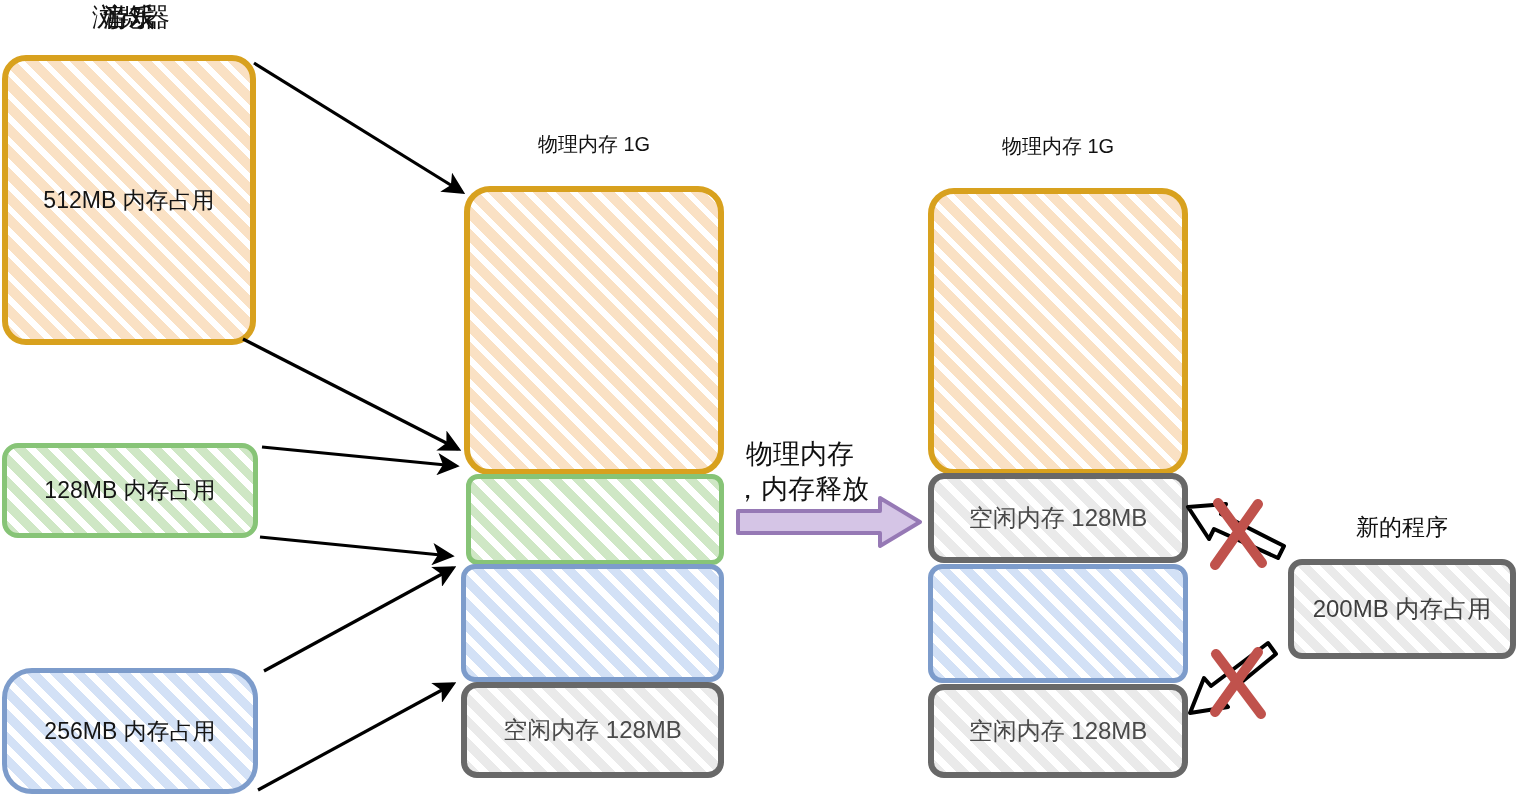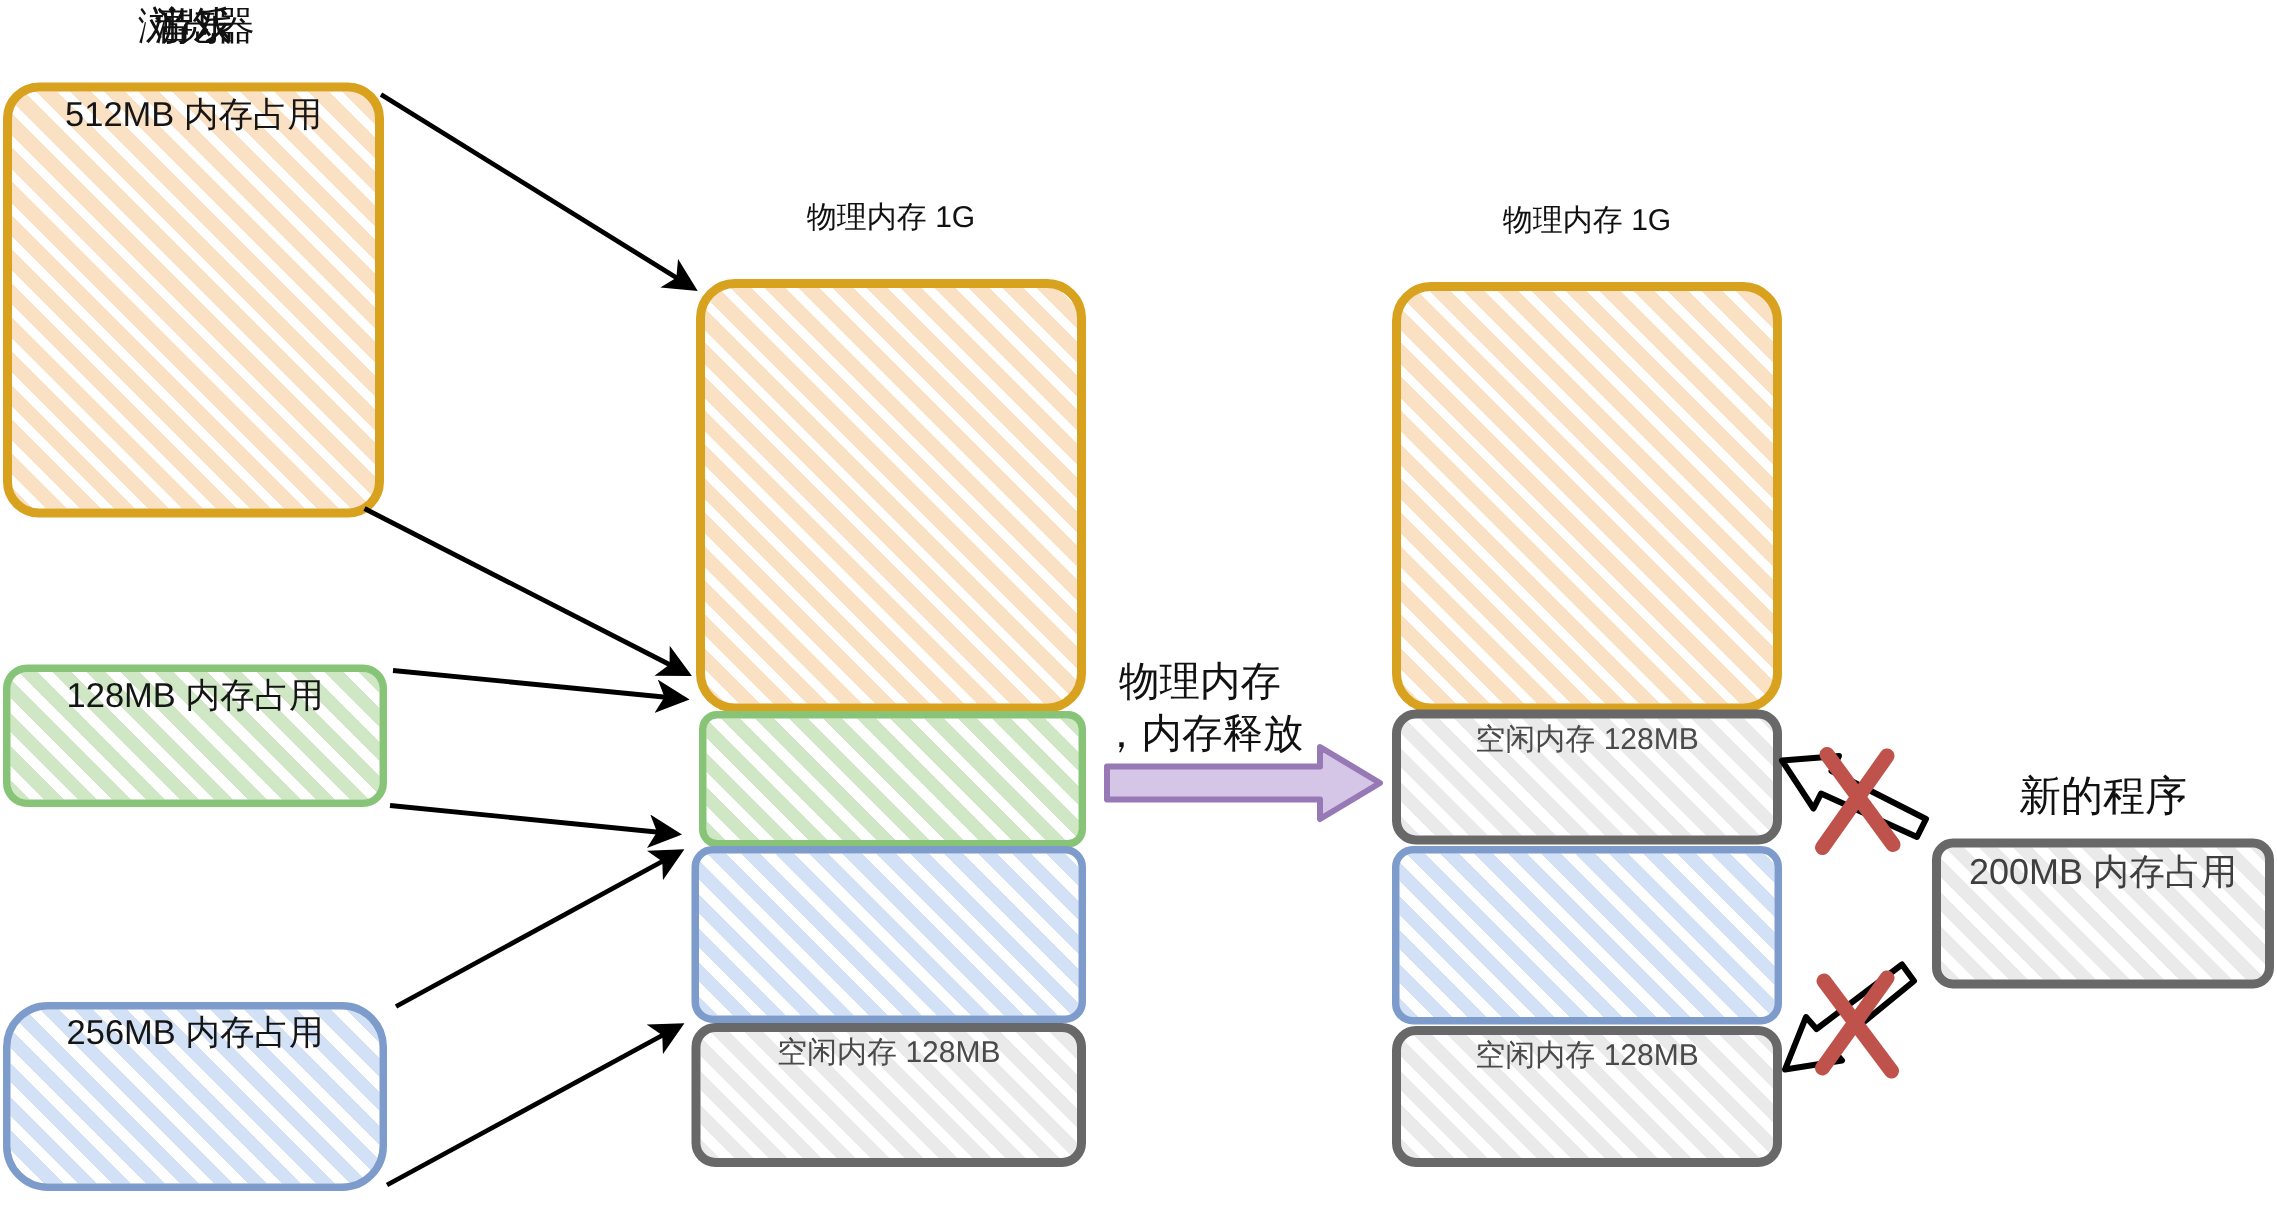--- a/index.html
+++ b/index.html
@@ -6,7 +6,7 @@
   body{font-family:"Liberation Sans","DejaVu Sans",sans-serif;}
   .canvas{position:relative;width:1518px;height:806px;background:#fff;overflow:hidden;}
 
-  .box{position:absolute;box-sizing:border-box;display:flex;justify-content:center;
+  .box{position:absolute;box-sizing:border-box;display:flex;align-items:center;justify-content:center;
        text-align:center;color:#151515;}
   .hatch-orange{background:repeating-linear-gradient(45deg,#fae1c4 0 10px,#ffffff 10px 16px);
                 border:6px solid #d8a11e;}

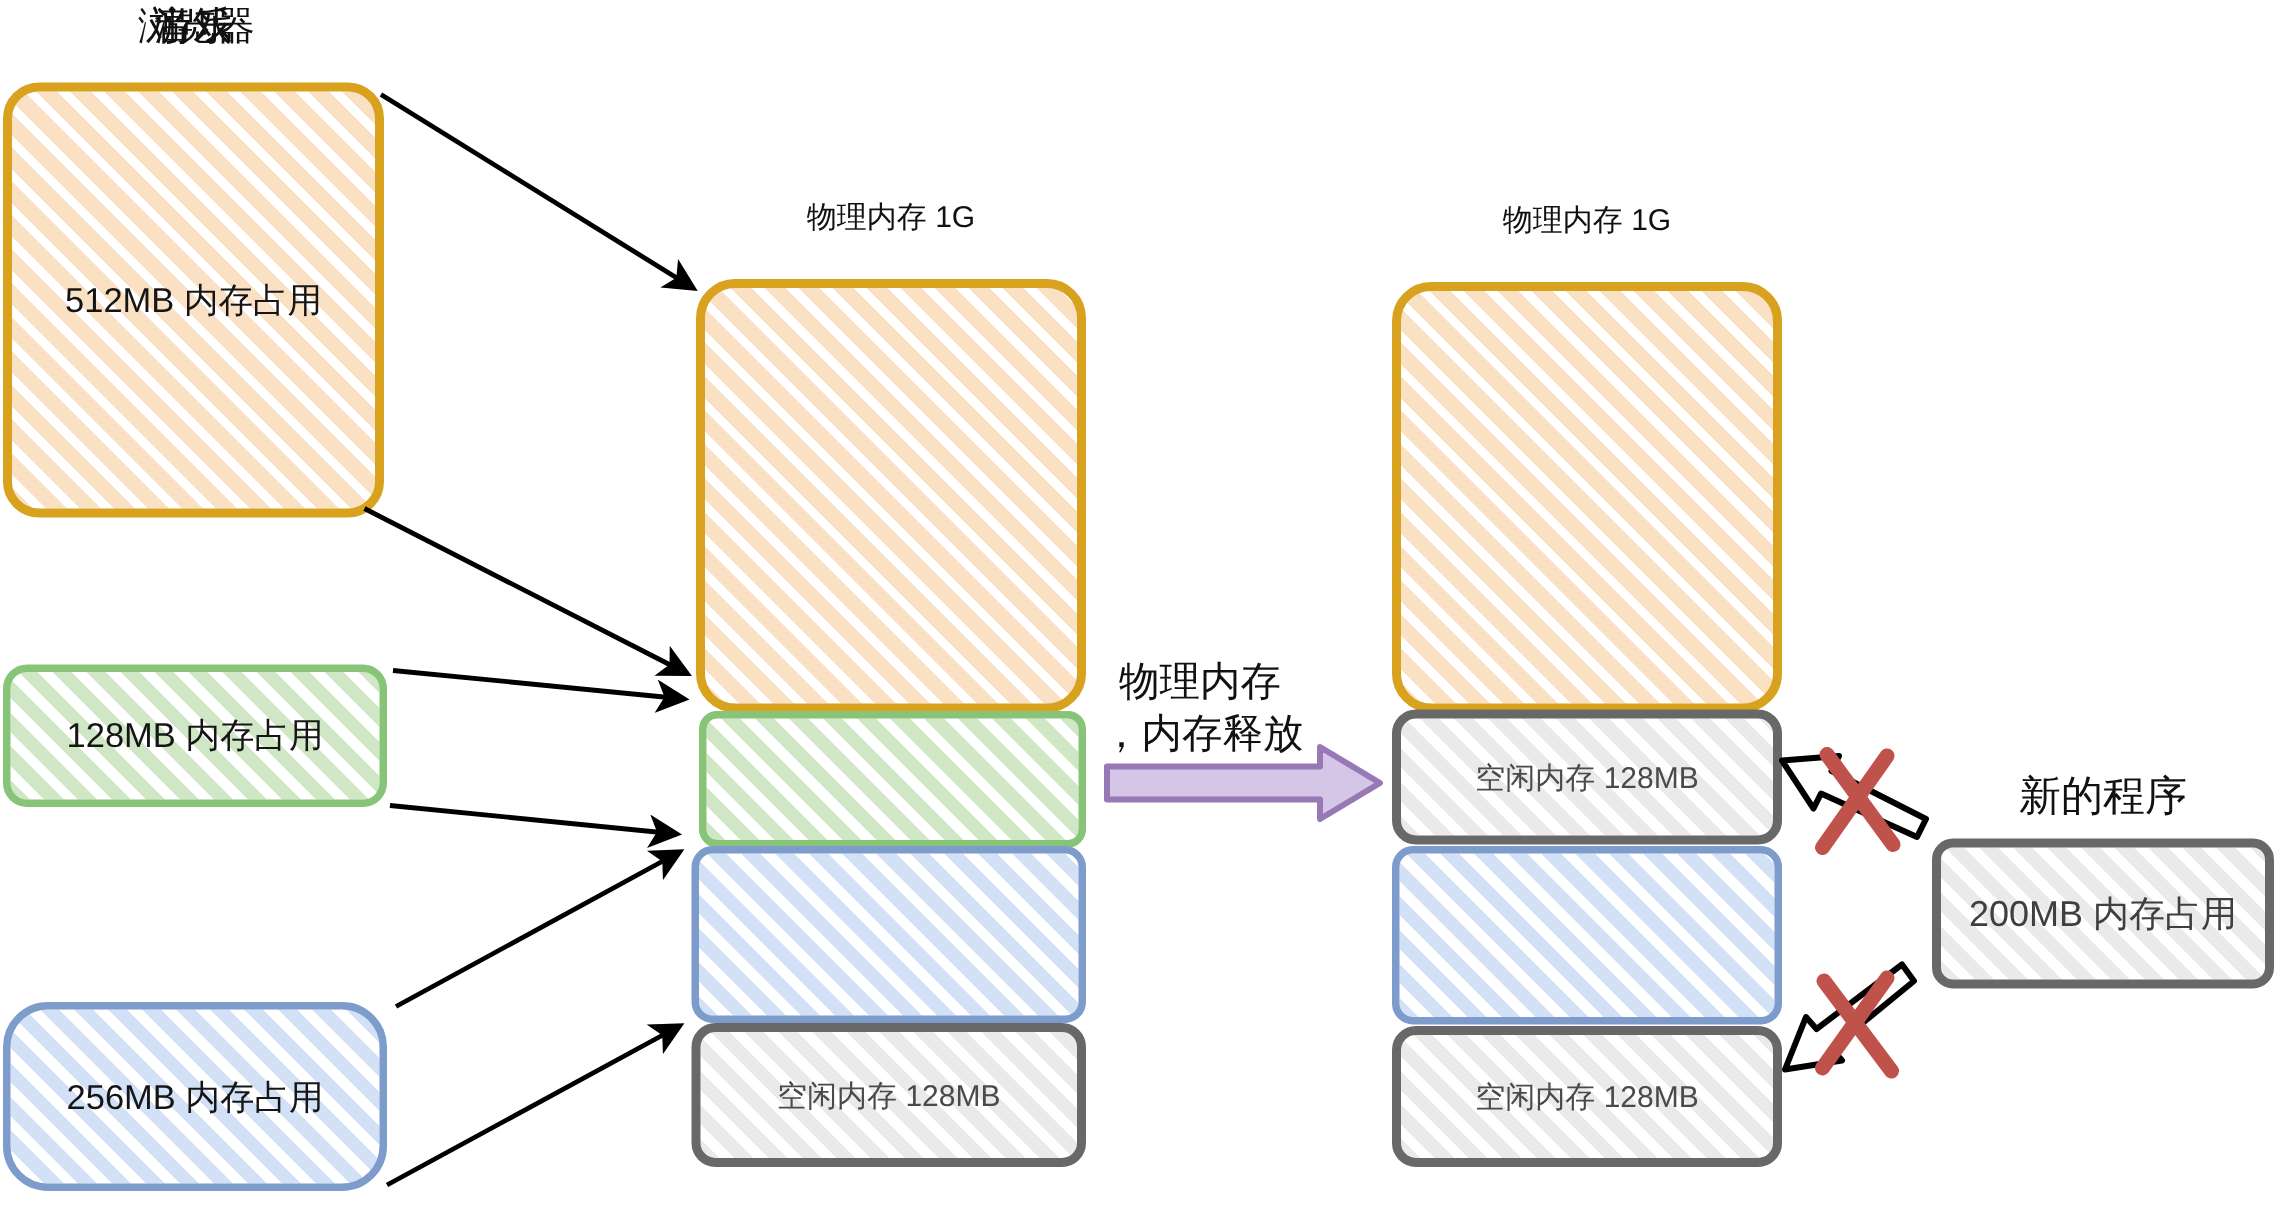--- a/index.html
+++ b/index.html
@@ -18,7 +18,7 @@
                 border:6px solid #686868;}
 
   .box-label{font-size:23px;}
-  .free-label{font-size:20px;color:#4a4a4a;}
+  .free-label{font-size:24px;color:#4a4a4a;}
   .title{position:absolute;font-size:20px;color:#111;text-align:center;}
   .small-title{position:absolute;font-size:26px;color:#111;text-align:center;}
   .transition-text{position:absolute;font-size:27px;color:#111;white-space:nowrap;}

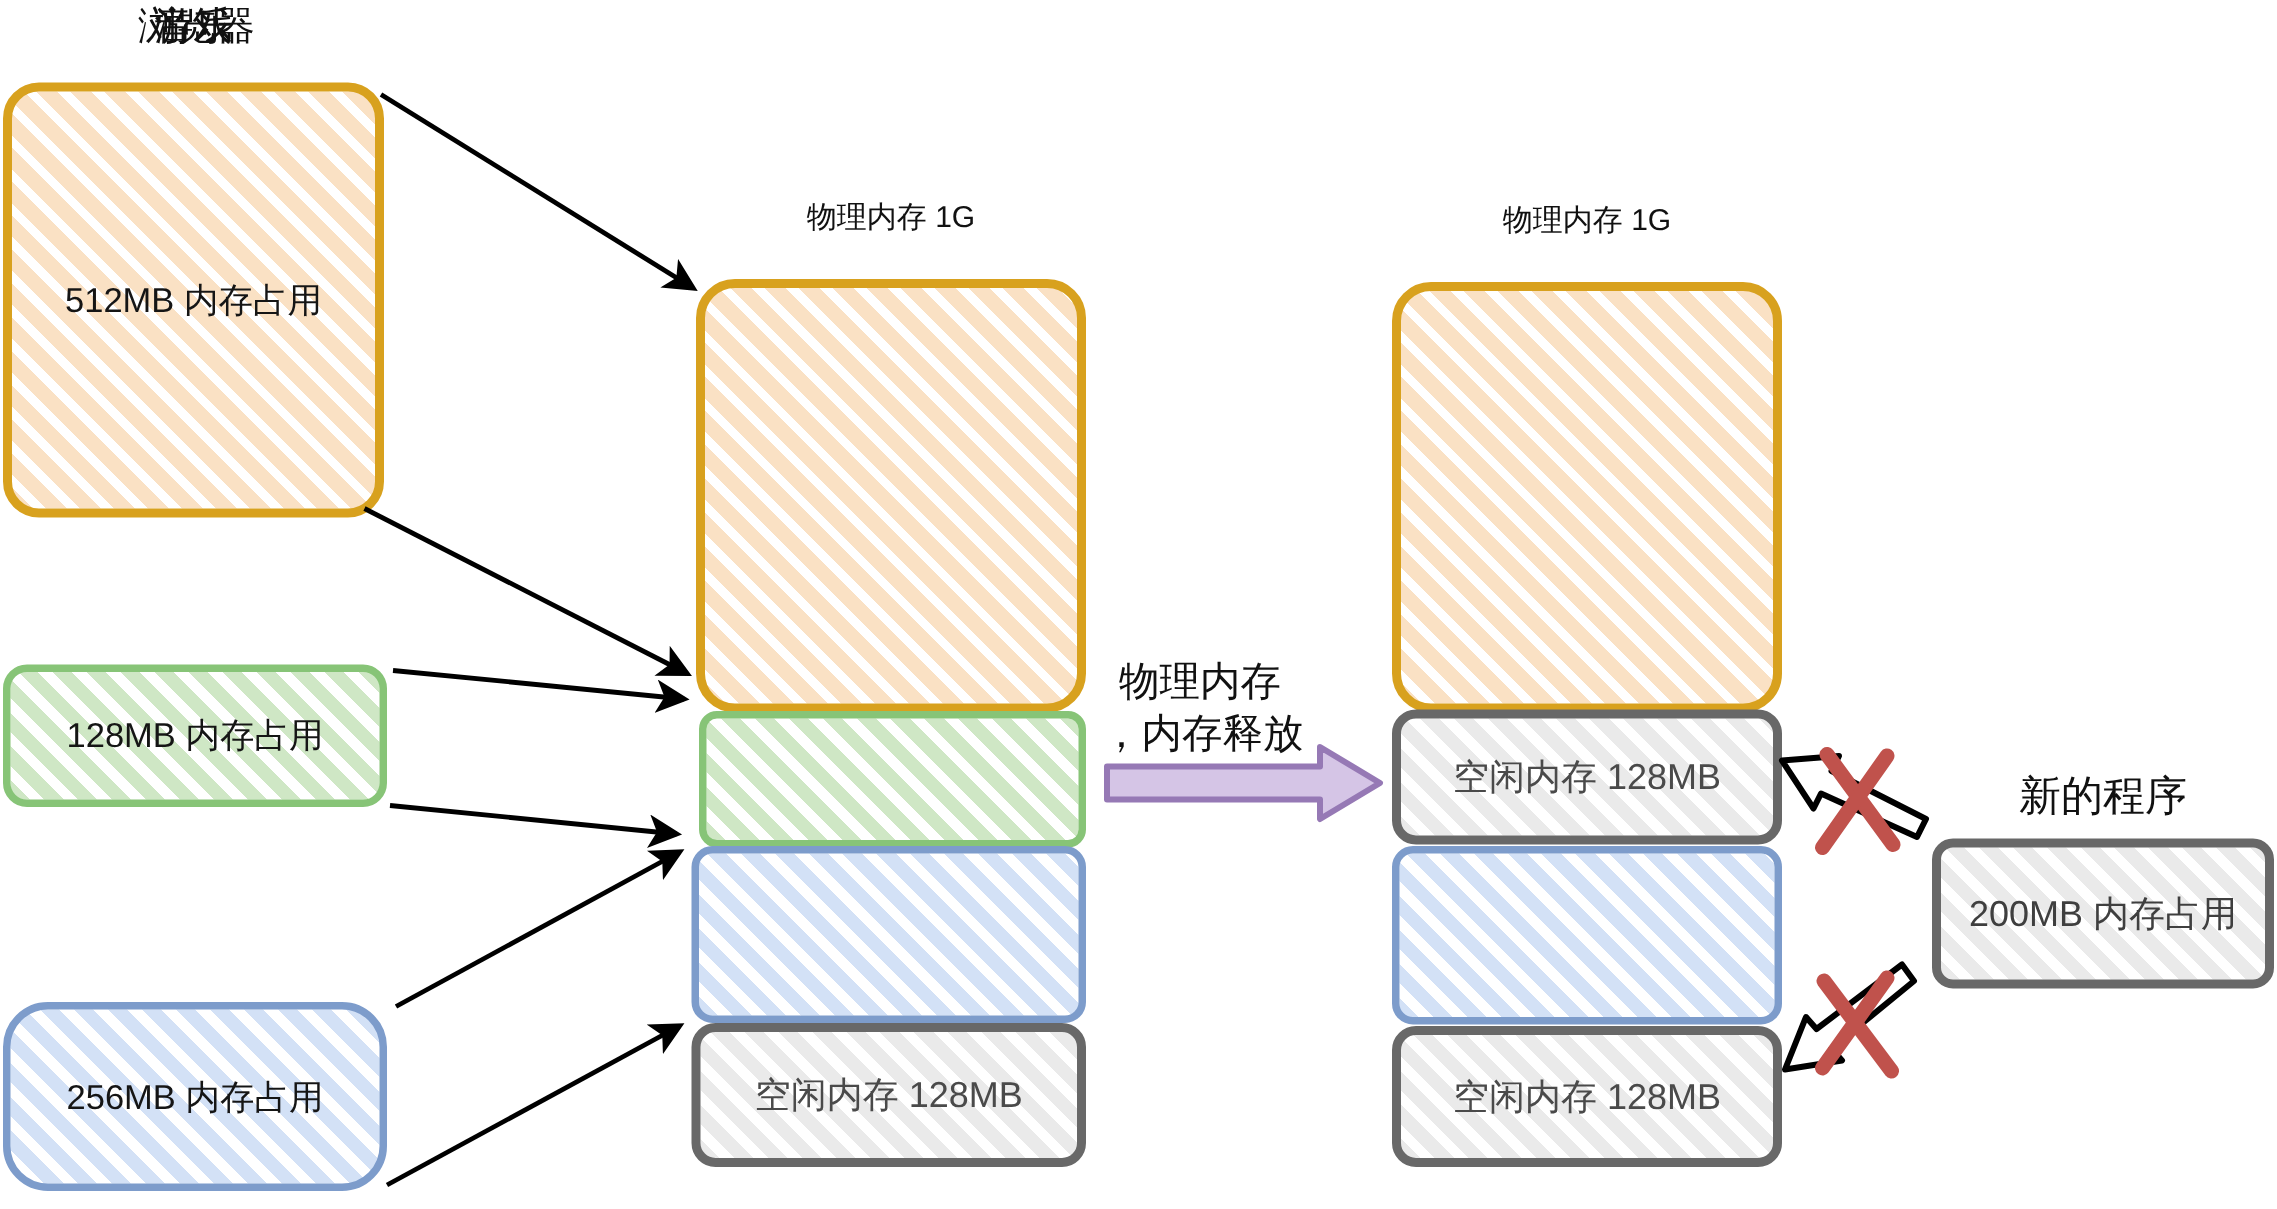--- a/index.html
+++ b/index.html
@@ -76,7 +76,7 @@
     <span class="free-label">空闲内存 128MB</span>
   </div>
 
-  <div class="title" style="left:1288px;top:512px;width:228px;font-size:28px;">新的程序</div>
+  <div class="title" style="left:1288px;top:512px;width:228px;font-size:23px;">新的程序</div>
   <div class="box hatch-gray" style="left:1288px;top:559px;width:228px;height:100px;border-radius:14px;">
     <span class="box-label" style="color:#3f3f3f;font-size:24px;">200MB 内存占用</span>
   </div>

